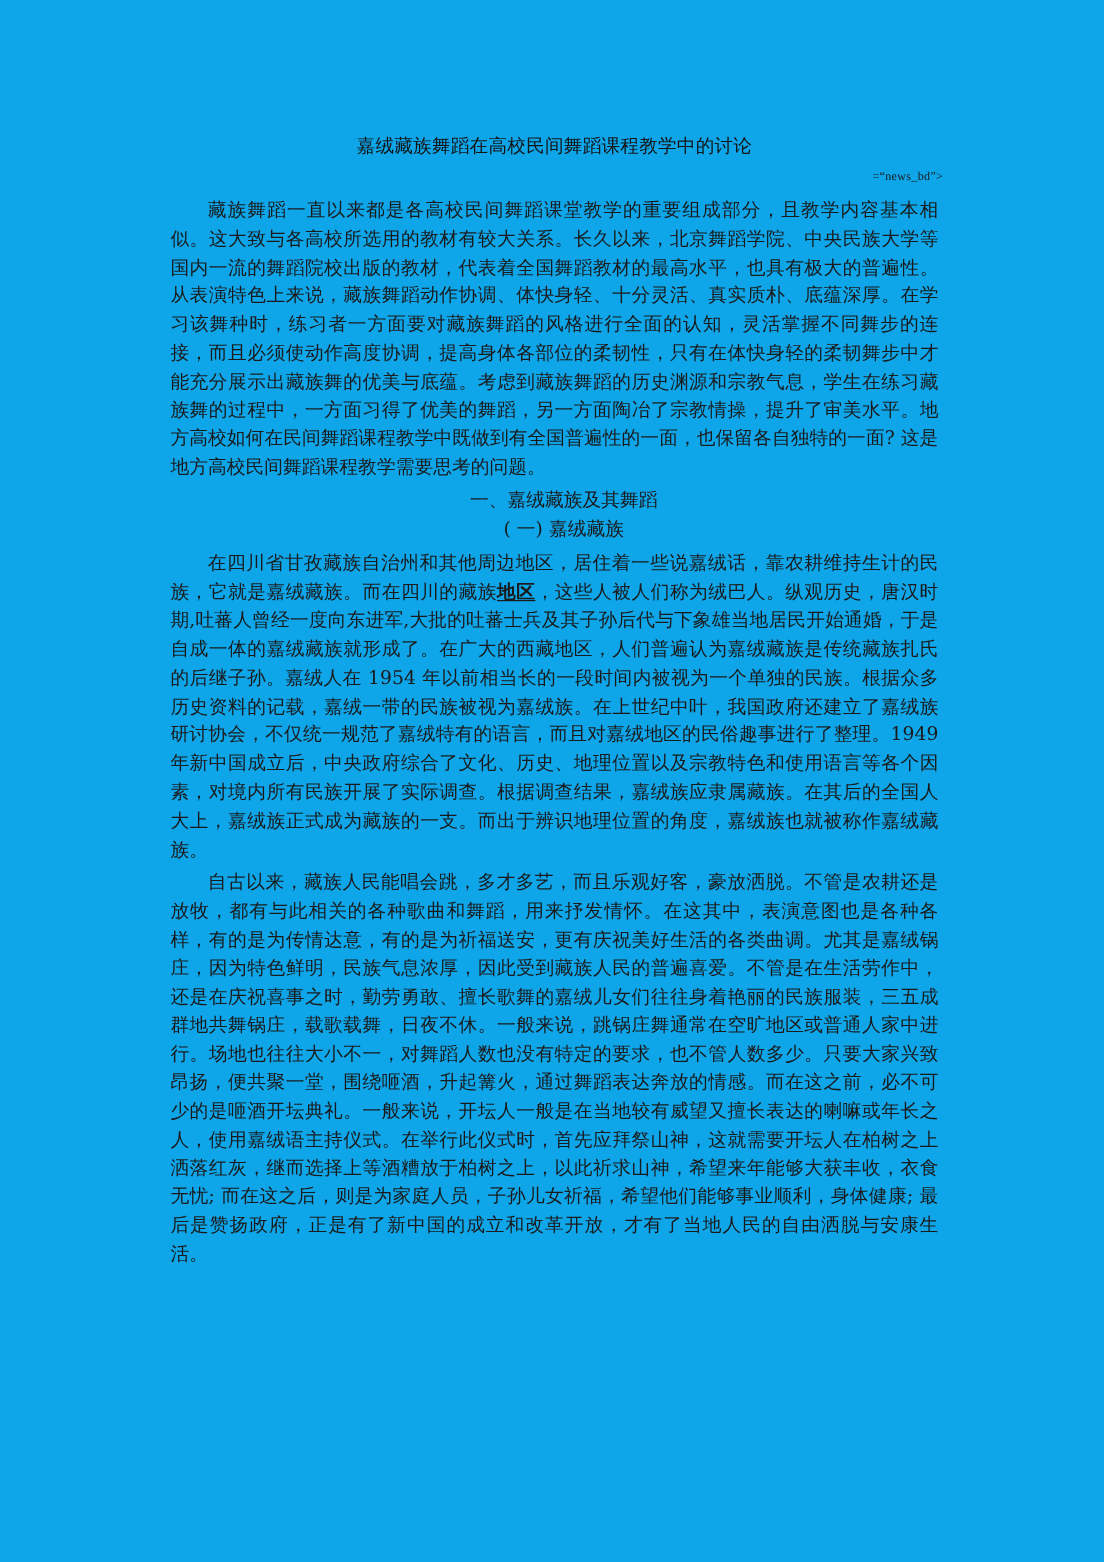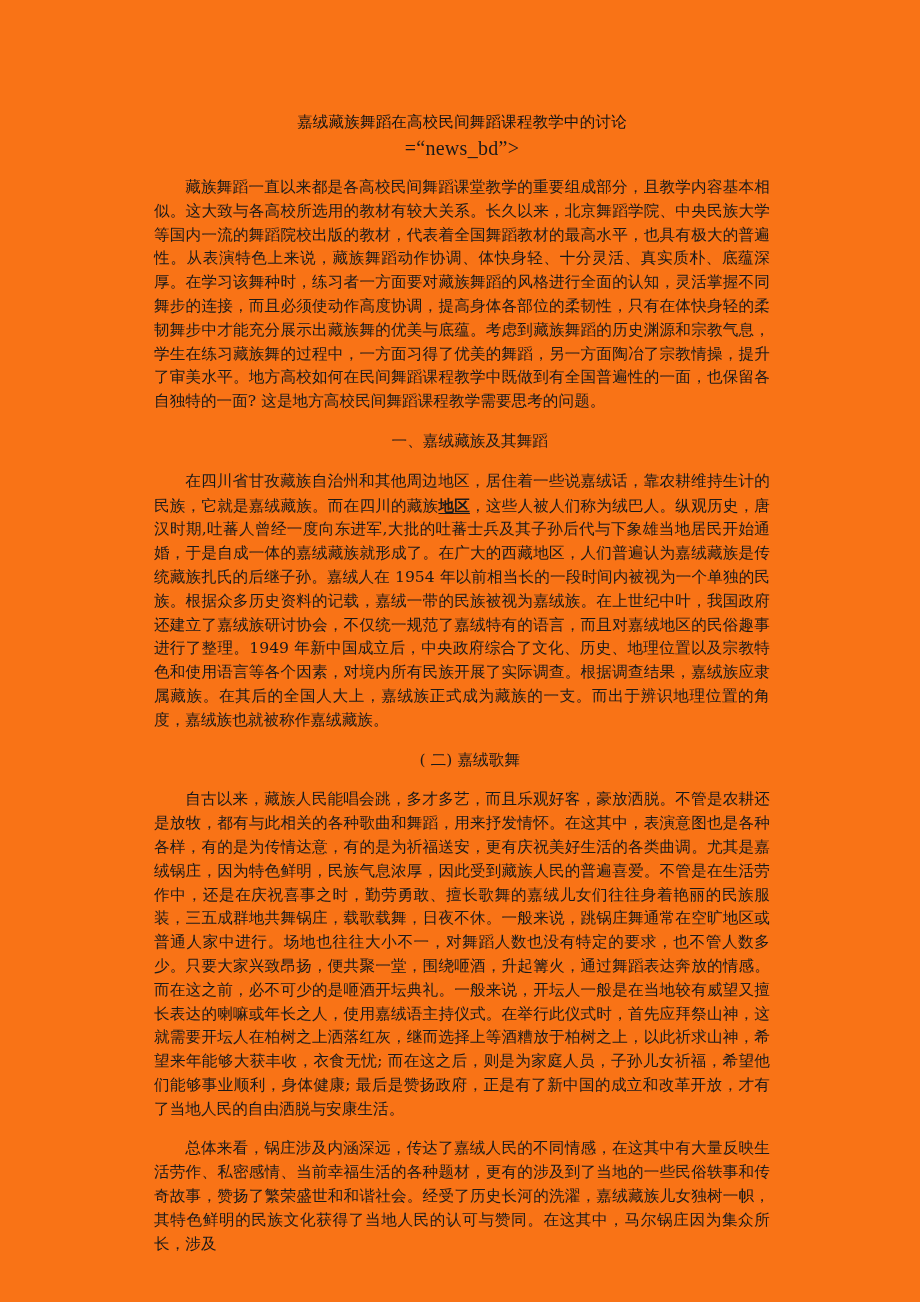--- a/index.html
+++ b/index.html
@@ -11,7 +11,7 @@
     position: relative;
     width: 920px;
     height: 1302px;
-    background: #f97316;
+    background: #0ea5e9;
     overflow: hidden;
     font-family: "DejaVu Serif", "Liberation Serif", serif;
     color: #1a1a1a;

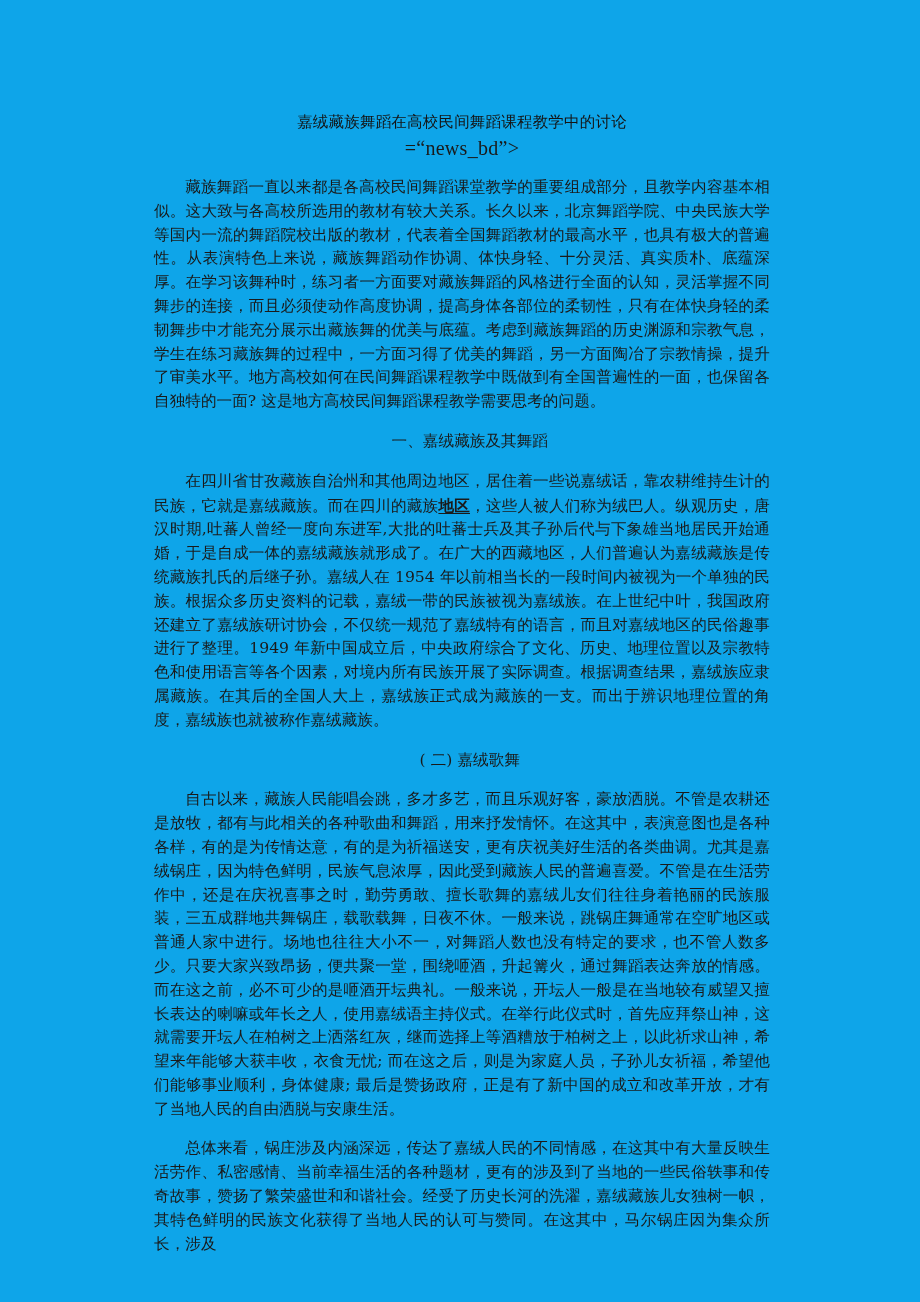--- a/index.html
+++ b/index.html
@@ -33,10 +33,10 @@
   }
   .code-fragment {
     font-family: "Liberation Serif", "DejaVu Serif", serif;
-    font-size: 20px;
+    font-size: 10px;
     line-height: 24px;
     margin: 0 0 1px 0;
-    text-align: center;
+    text-align: right;
     letter-spacing: 0.3px;
   }
   .para {

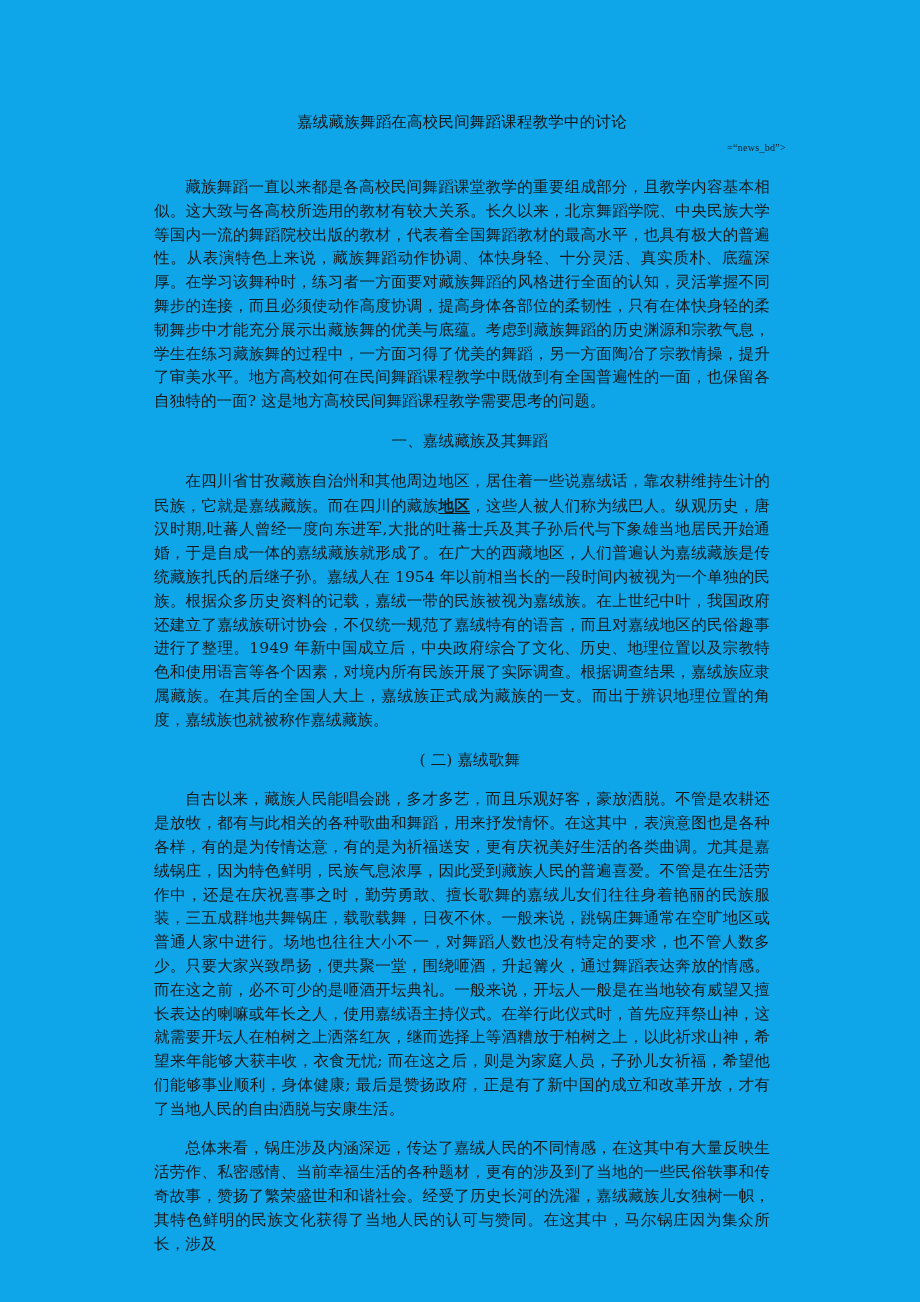--- a/index.html
+++ b/index.html
@@ -44,7 +44,7 @@
     line-height: 23.8px;
     text-align: justify;
     text-justify: inter-ideograph;
-    margin: 16px;
+    margin: 4px;
     text-indent: 2em;
     letter-spacing: 0.05px;
     word-break: break-all;

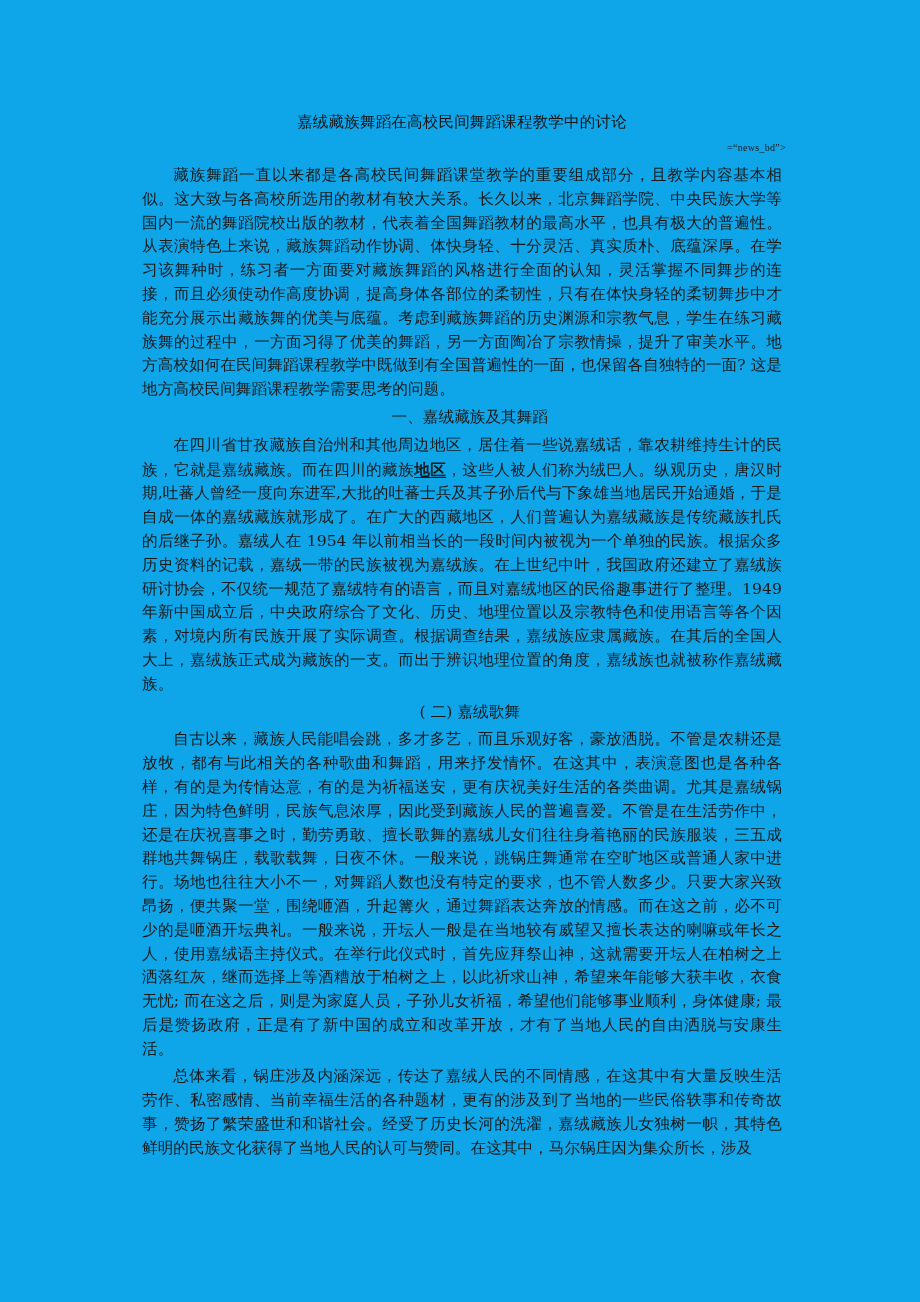--- a/index.html
+++ b/index.html
@@ -77,6 +77,7 @@
 
     <p class="heading">一、嘉绒藏族及其舞蹈</p>
 
+    <p class="heading">( 一) 嘉绒藏族</p>
 
     <p class="para"><span>在四川省甘孜藏族自治州和其他周边地区，居住着一些说嘉绒话，靠农耕维持生计的民族，它就是嘉绒藏族。而在四川的藏族</span><span class="ul-term">地区</span><span>，这些人被人们称为绒巴人。纵观历史，唐汉时期,吐蕃人曾经一度向东进军,大批的吐蕃士兵及其子孙后代与下象雄当地居民开始通婚，于是自成一体的嘉绒藏族就形成了。在广大的西藏地区，人们普遍认为嘉绒藏族是传统藏族扎氏的后继子孙。嘉绒人在 1954 年以前相当长的一段时间内被视为一个单独的民族。根据众多历史资料的记载，嘉绒一带的民族被视为嘉绒族。在上世纪中叶，我国政府还建立了嘉绒族研讨协会，不仅统一规范了嘉绒特有的语言，而且对嘉绒地区的民俗趣事进行了整理。1949 年新中国成立后，中央政府综合了文化、历史、地理位置以及宗教特色和使用语言等各个因素，对境内所有民族开展了实际调查。根据调查结果，嘉绒族应隶属藏族。在其后的全国人大上，嘉绒族正式成为藏族的一支。而出于辨识地理位置的角度，嘉绒族也就被称作嘉绒藏族。</span></p>
 

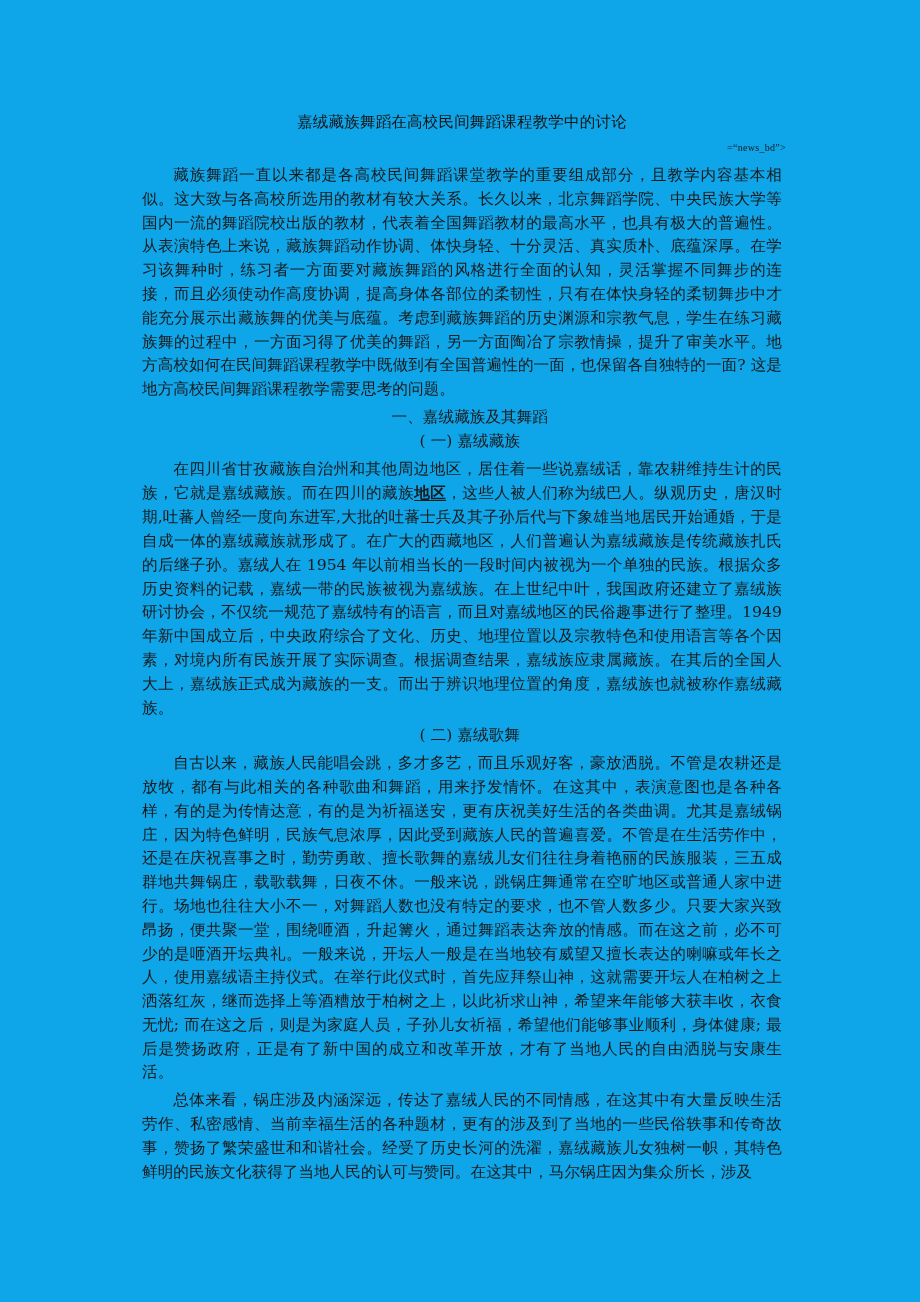--- a/index.html
+++ b/index.html
@@ -81,7 +81,6 @@
 
     <p class="para"><span>在四川省甘孜藏族自治州和其他周边地区，居住着一些说嘉绒话，靠农耕维持生计的民族，它就是嘉绒藏族。而在四川的藏族</span><span class="ul-term">地区</span><span>，这些人被人们称为绒巴人。纵观历史，唐汉时期,吐蕃人曾经一度向东进军,大批的吐蕃士兵及其子孙后代与下象雄当地居民开始通婚，于是自成一体的嘉绒藏族就形成了。在广大的西藏地区，人们普遍认为嘉绒藏族是传统藏族扎氏的后继子孙。嘉绒人在 1954 年以前相当长的一段时间内被视为一个单独的民族。根据众多历史资料的记载，嘉绒一带的民族被视为嘉绒族。在上世纪中叶，我国政府还建立了嘉绒族研讨协会，不仅统一规范了嘉绒特有的语言，而且对嘉绒地区的民俗趣事进行了整理。1949 年新中国成立后，中央政府综合了文化、历史、地理位置以及宗教特色和使用语言等各个因素，对境内所有民族开展了实际调查。根据调查结果，嘉绒族应隶属藏族。在其后的全国人大上，嘉绒族正式成为藏族的一支。而出于辨识地理位置的角度，嘉绒族也就被称作嘉绒藏族。</span></p>
 
-    <p class="heading">( 二) 嘉绒歌舞</p>
 
     <p class="para">自古以来，藏族人民能唱会跳，多才多艺，而且乐观好客，豪放洒脱。不管是农耕还是放牧，都有与此相关的各种歌曲和舞蹈，用来抒发情怀。在这其中，表演意图也是各种各样，有的是为传情达意，有的是为祈福送安，更有庆祝美好生活的各类曲调。尤其是嘉绒锅庄，因为特色鲜明，民族气息浓厚，因此受到藏族人民的普遍喜爱。不管是在生活劳作中，还是在庆祝喜事之时，勤劳勇敢、擅长歌舞的嘉绒儿女们往往身着艳丽的民族服装，三五成群地共舞锅庄，载歌载舞，日夜不休。一般来说，跳锅庄舞通常在空旷地区或普通人家中进行。场地也往往大小不一，对舞蹈人数也没有特定的要求，也不管人数多少。只要大家兴致昂扬，便共聚一堂，围绕咂酒，升起篝火，通过舞蹈表达奔放的情感。而在这之前，必不可少的是咂酒开坛典礼。一般来说，开坛人一般是在当地较有威望又擅长表达的喇嘛或年长之人，使用嘉绒语主持仪式。在举行此仪式时，首先应拜祭山神，这就需要开坛人在柏树之上洒落红灰，继而选择上等酒糟放于柏树之上，以此祈求山神，希望来年能够大获丰收，衣食无忧; 而在这之后，则是为家庭人员，子孙儿女祈福，希望他们能够事业顺利，身体健康; 最后是赞扬政府，正是有了新中国的成立和改革开放，才有了当地人民的自由洒脱与安康生活。</p>
 

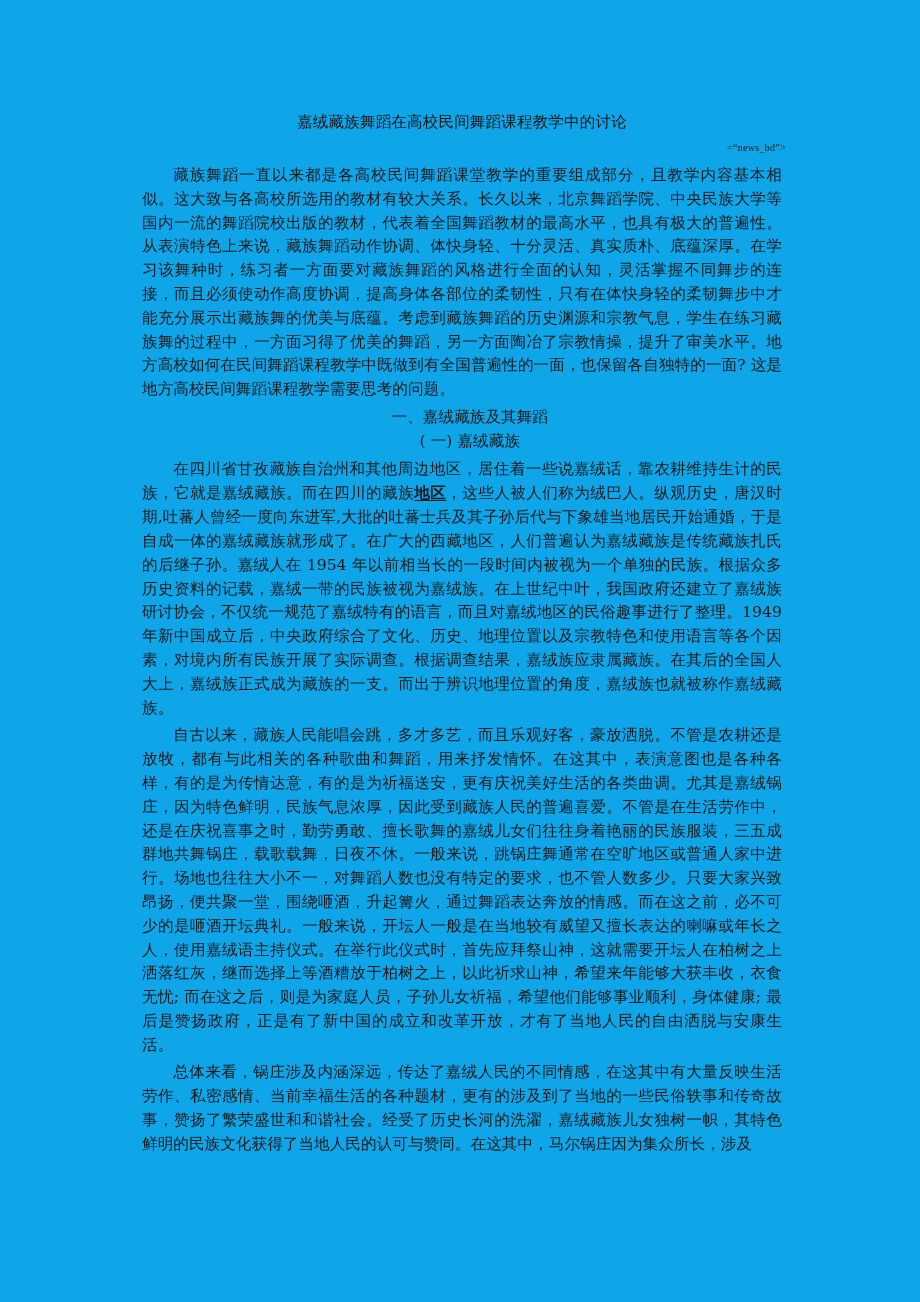--- a/index.html
+++ b/index.html
@@ -84,7 +84,6 @@
 
     <p class="para">自古以来，藏族人民能唱会跳，多才多艺，而且乐观好客，豪放洒脱。不管是农耕还是放牧，都有与此相关的各种歌曲和舞蹈，用来抒发情怀。在这其中，表演意图也是各种各样，有的是为传情达意，有的是为祈福送安，更有庆祝美好生活的各类曲调。尤其是嘉绒锅庄，因为特色鲜明，民族气息浓厚，因此受到藏族人民的普遍喜爱。不管是在生活劳作中，还是在庆祝喜事之时，勤劳勇敢、擅长歌舞的嘉绒儿女们往往身着艳丽的民族服装，三五成群地共舞锅庄，载歌载舞，日夜不休。一般来说，跳锅庄舞通常在空旷地区或普通人家中进行。场地也往往大小不一，对舞蹈人数也没有特定的要求，也不管人数多少。只要大家兴致昂扬，便共聚一堂，围绕咂酒，升起篝火，通过舞蹈表达奔放的情感。而在这之前，必不可少的是咂酒开坛典礼。一般来说，开坛人一般是在当地较有威望又擅长表达的喇嘛或年长之人，使用嘉绒语主持仪式。在举行此仪式时，首先应拜祭山神，这就需要开坛人在柏树之上洒落红灰，继而选择上等酒糟放于柏树之上，以此祈求山神，希望来年能够大获丰收，衣食无忧; 而在这之后，则是为家庭人员，子孙儿女祈福，希望他们能够事业顺利，身体健康; 最后是赞扬政府，正是有了新中国的成立和改革开放，才有了当地人民的自由洒脱与安康生活。</p>
 
-    <p class="para">总体来看，锅庄涉及内涵深远，传达了嘉绒人民的不同情感，在这其中有大量反映生活劳作、私密感情、当前幸福生活的各种题材，更有的涉及到了当地的一些民俗轶事和传奇故事，赞扬了繁荣盛世和和谐社会。经受了历史长河的洗濯，嘉绒藏族儿女独树一帜，其特色鲜明的民族文化获得了当地人民的认可与赞同。在这其中，马尔锅庄因为集众所长，涉及</p>
 
   </div>
 </div>

